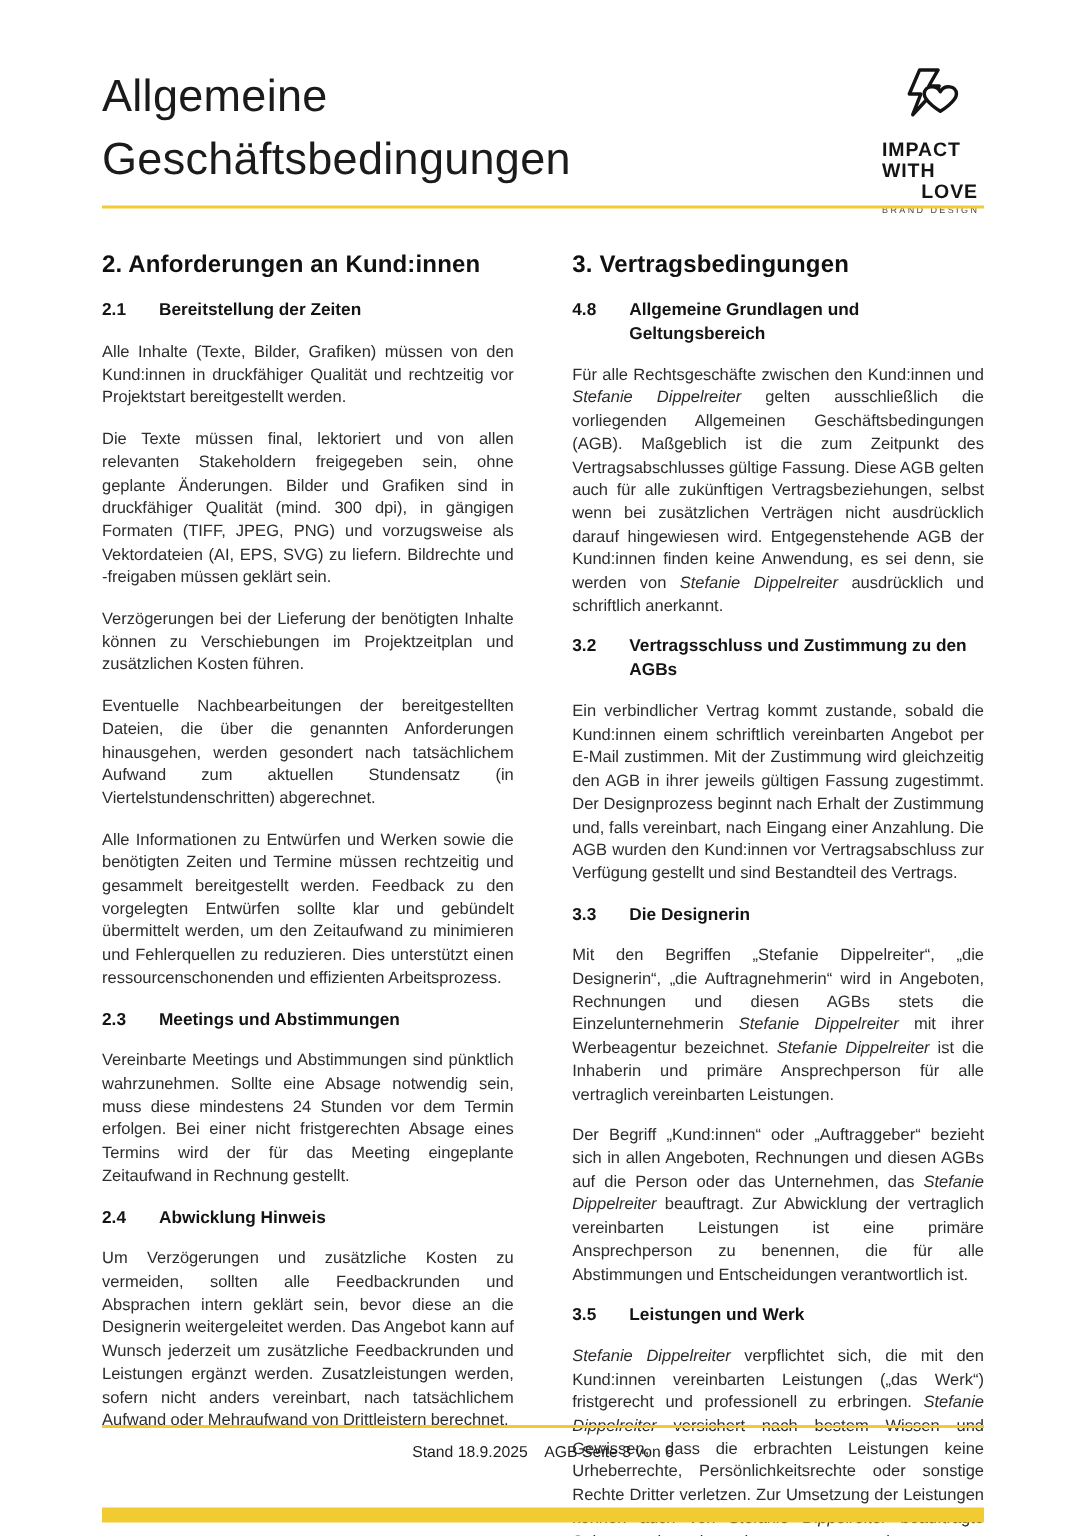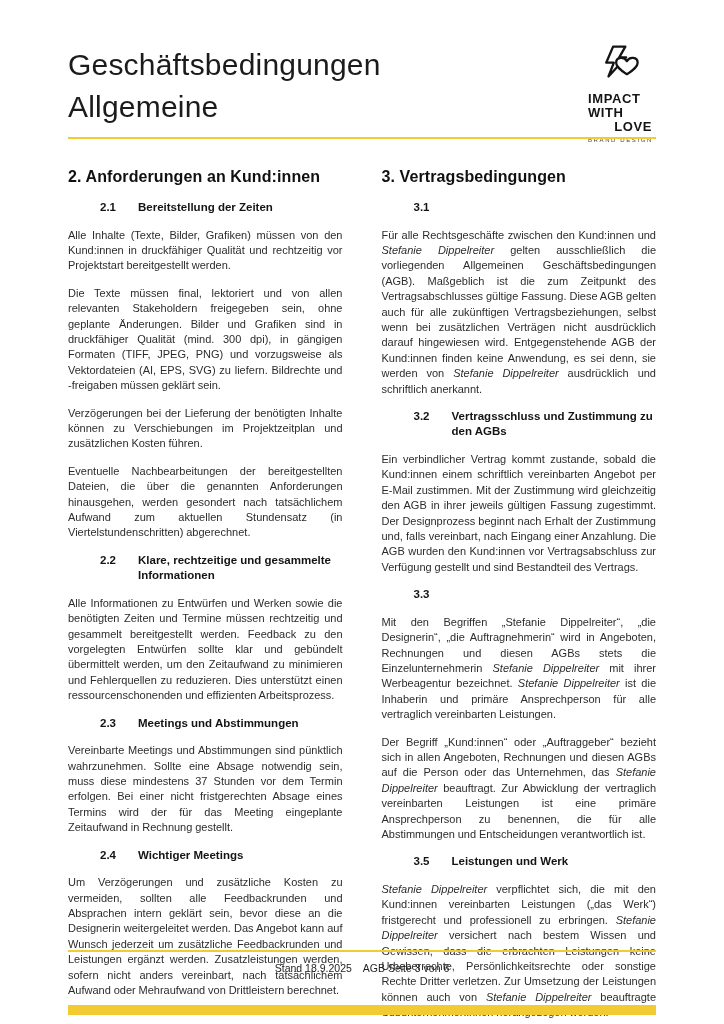--- a/index.html
+++ b/index.html
@@ -77,8 +77,8 @@
 <div class="page">
 
   <div class="doc-title">
+    <div>Allgemeine</div>
     <div>Geschäftsbedingungen</div>
-    <div>Allgemeine</div>
   </div>
 
   <div class="logo">

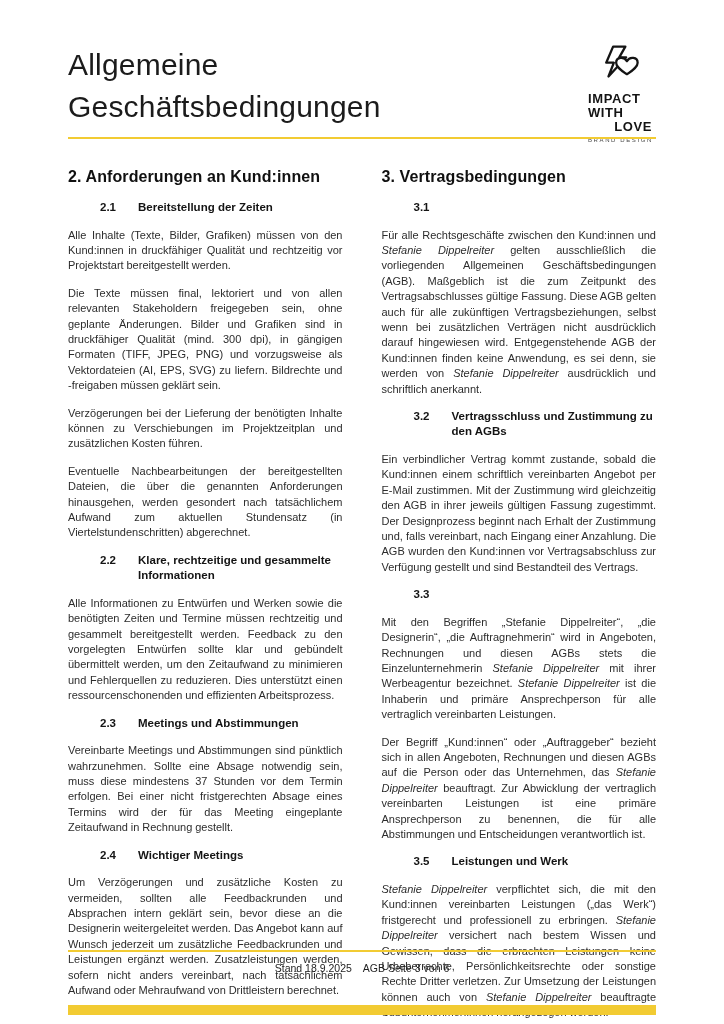--- a/index.html
+++ b/index.html
@@ -48,7 +48,7 @@
     display:flex; font-weight:700; font-size:11.5px; line-height:15.5px;
     color:#141414; margin-bottom:3px;
   }
-  .item-num { flex:0 0 38px;margin-left:32px; }
+  .item-num { flex:0 0 38px; }
   .item-title { flex:1 1 auto; }
   .item p {
     margin:12px 0 12px; font-size:11px; line-height:15.4px;

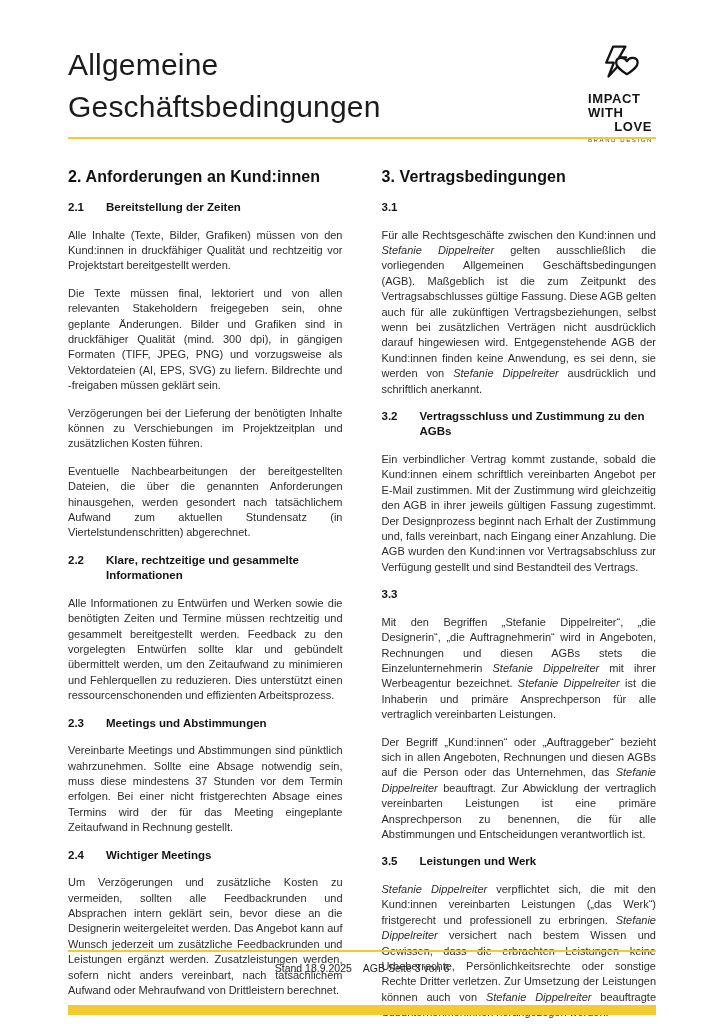--- a/index.html
+++ b/index.html
@@ -144,7 +144,7 @@
 
       <article class="item">
         <div class="item-head">
-          <span class="item-num">3.1</span>
+          <span class="item-num">4.8</span>
         </div>
         <p>Für alle Rechtsgeschäfte zwischen den Kund:innen und <em>Stefanie Dippelreiter</em> gelten ausschließlich die vorliegenden Allgemeinen Geschäftsbedingungen (AGB). Maßgeblich ist die zum Zeitpunkt des Vertragsabschlusses gültige Fassung. Diese AGB gelten auch für alle zukünftigen Vertragsbeziehungen, selbst wenn bei zusätzlichen Verträgen nicht ausdrücklich darauf hingewiesen wird. Entgegenstehende AGB der Kund:innen finden keine Anwendung, es sei denn, sie werden von <em>Stefanie Dippelreiter</em> ausdrücklich und schriftlich anerkannt.</p>
       </article>

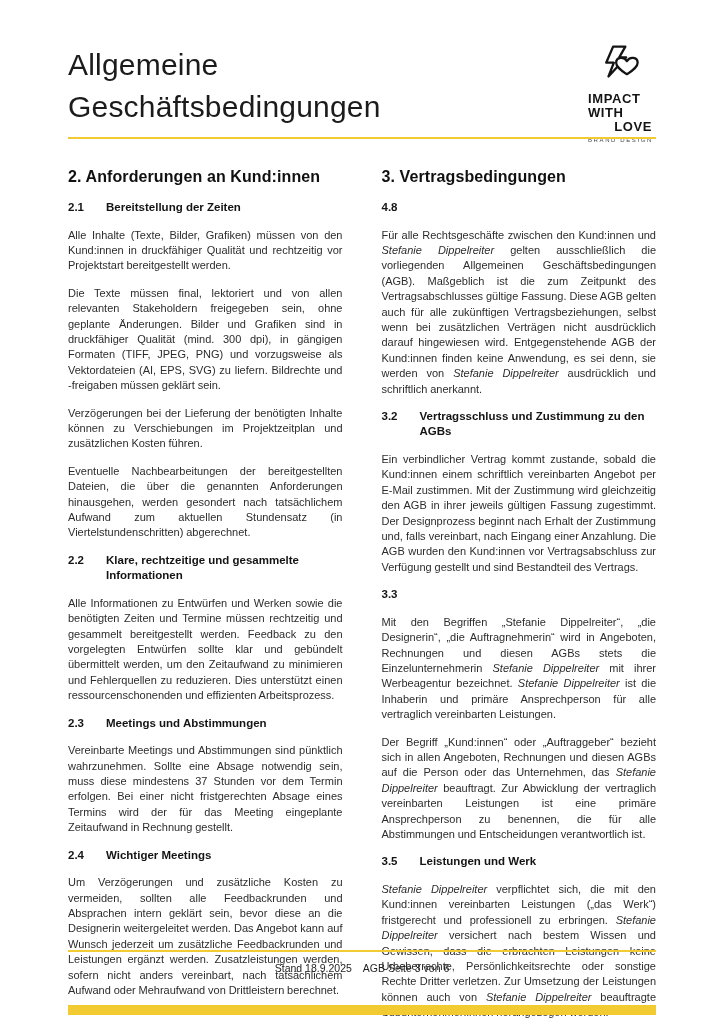--- a/index.html
+++ b/index.html
@@ -145,6 +145,7 @@
       <article class="item">
         <div class="item-head">
           <span class="item-num">4.8</span>
+          <span class="item-title">Allgemeine Grundlagen und Geltungsbereich</span>
         </div>
         <p>Für alle Rechtsgeschäfte zwischen den Kund:innen und <em>Stefanie Dippelreiter</em> gelten ausschließlich die vorliegenden Allgemeinen Geschäftsbedingungen (AGB). Maßgeblich ist die zum Zeitpunkt des Vertragsabschlusses gültige Fassung. Diese AGB gelten auch für alle zukünftigen Vertragsbeziehungen, selbst wenn bei zusätzlichen Verträgen nicht ausdrücklich darauf hingewiesen wird. Entgegenstehende AGB der Kund:innen finden keine Anwendung, es sei denn, sie werden von <em>Stefanie Dippelreiter</em> ausdrücklich und schriftlich anerkannt.</p>
       </article>

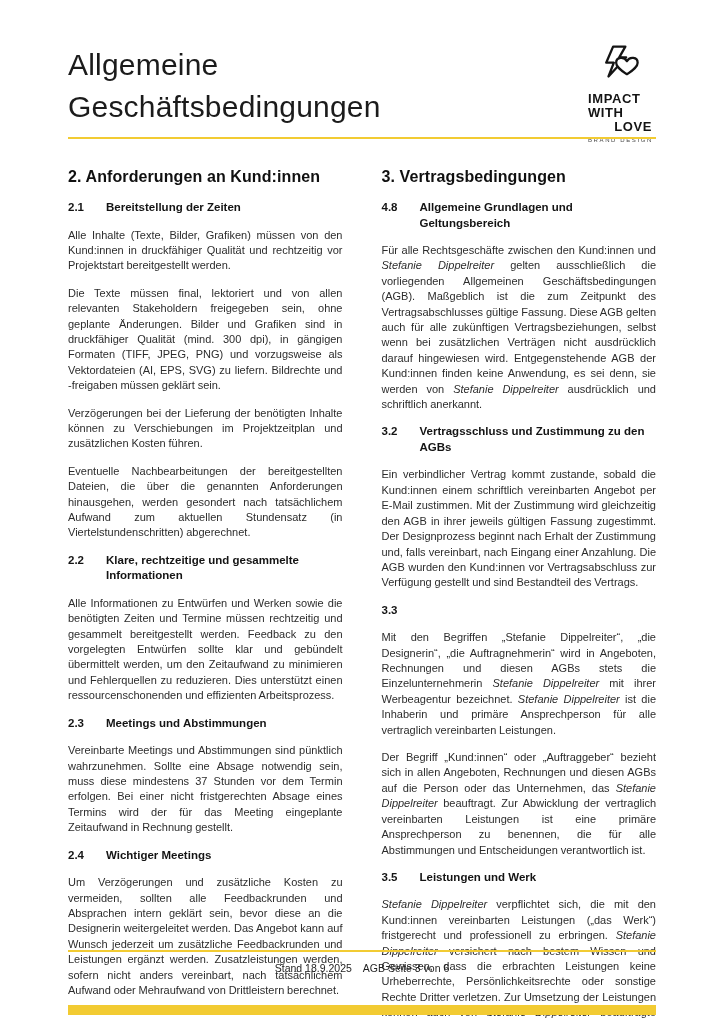--- a/index.html
+++ b/index.html
@@ -115,10 +115,6 @@
       </article>
 
       <article class="item">
-        <div class="item-head">
-          <span class="item-num">2.2</span>
-          <span class="item-title">Klare, rechtzeitige und gesammelte Informationen</span>
-        </div>
         <p>Alle Informationen zu Entwürfen und Werken sowie die benötigten Zeiten und Termine müssen rechtzeitig und gesammelt bereitgestellt werden. Feedback zu den vorgelegten Entwürfen sollte klar und gebündelt übermittelt werden, um den Zeitaufwand zu minimieren und Fehlerquellen zu reduzieren. Dies unterstützt einen ressourcenschonenden und effizienten Arbeitsprozess.</p>
       </article>
 

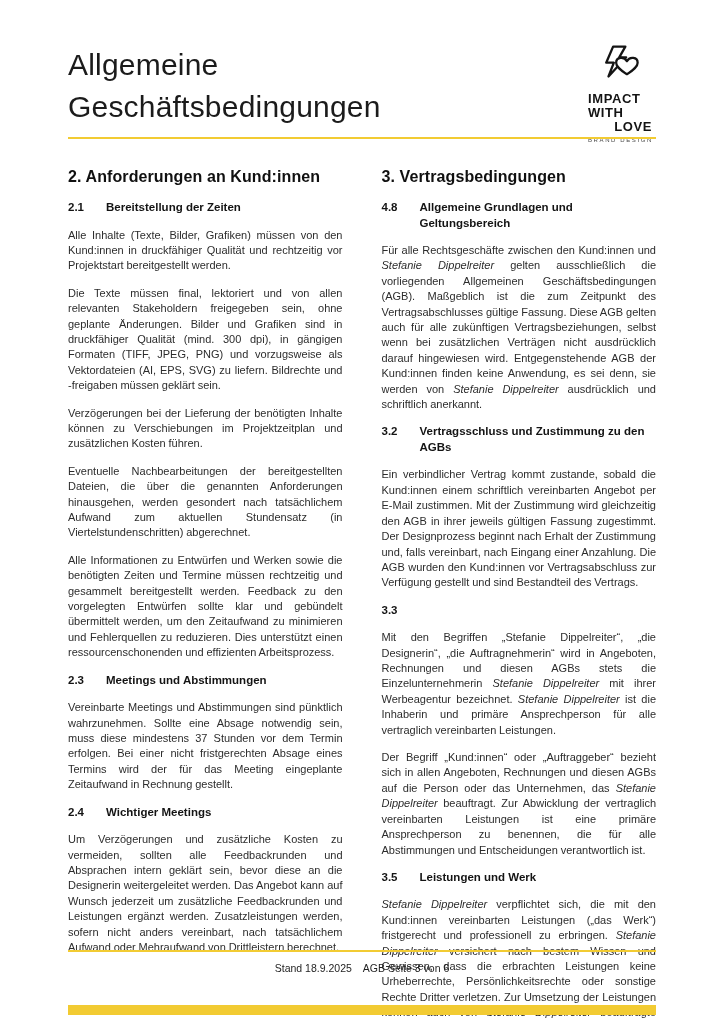--- a/index.html
+++ b/index.html
@@ -157,6 +157,7 @@
       <article class="item">
         <div class="item-head">
           <span class="item-num">3.3</span>
+          <span class="item-title">Die Designerin</span>
         </div>
         <p>Mit den Begriffen „Stefanie Dippelreiter“, „die Designerin“, „die Auftragnehmerin“ wird in Angeboten, Rechnungen und diesen AGBs stets die Einzelunternehmerin <em>Stefanie Dippelreiter</em> mit ihrer Werbeagentur bezeichnet. <em>Stefanie Dippelreiter</em> ist die Inhaberin und primäre Ansprechperson für alle vertraglich vereinbarten Leistungen.</p>
       </article>

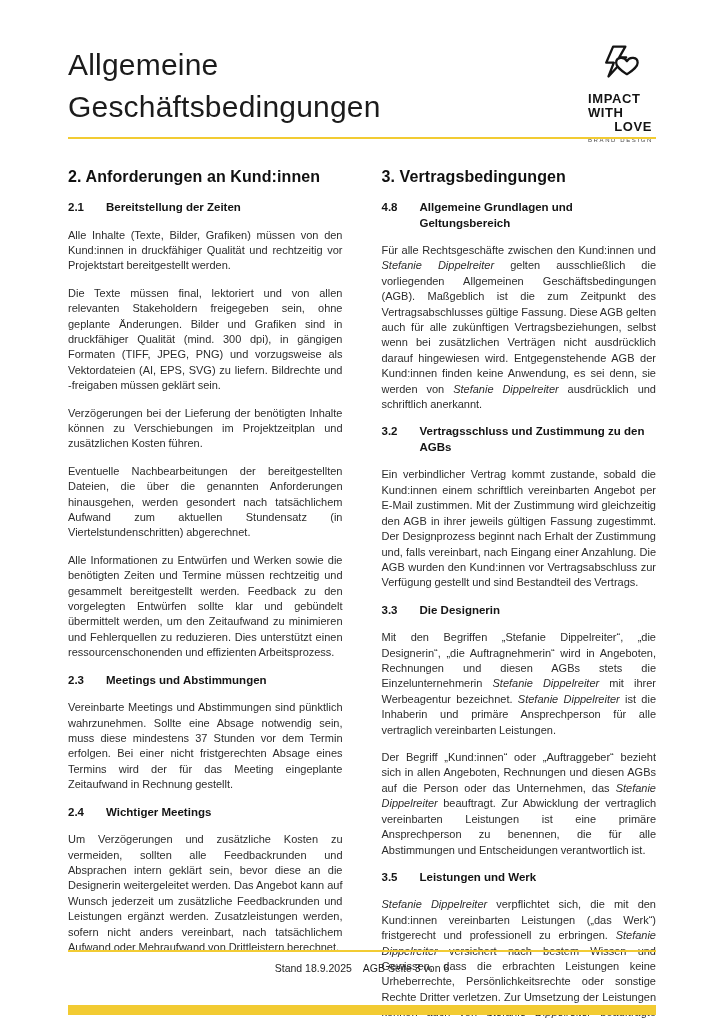--- a/index.html
+++ b/index.html
@@ -123,7 +123,7 @@
           <span class="item-num">2.3</span>
           <span class="item-title">Meetings und Abstimmungen</span>
         </div>
-        <p>Vereinbarte Meetings und Abstimmungen sind pünktlich wahrzunehmen. Sollte eine Absage notwendig sein, muss diese mindestens 37 Stunden vor dem Termin erfolgen. Bei einer nicht fristgerechten Absage eines Termins wird der für das Meeting eingeplante Zeitaufwand in Rechnung gestellt.</p>
+        <p>Vereinbarte Meetings und Abstimmungen sind pünktlich wahrzunehmen. Sollte eine Absage notwendig sein, muss diese mindestens 24 Stunden vor dem Termin erfolgen. Bei einer nicht fristgerechten Absage eines Termins wird der für das Meeting eingeplante Zeitaufwand in Rechnung gestellt.</p>
       </article>
 
       <article class="item">

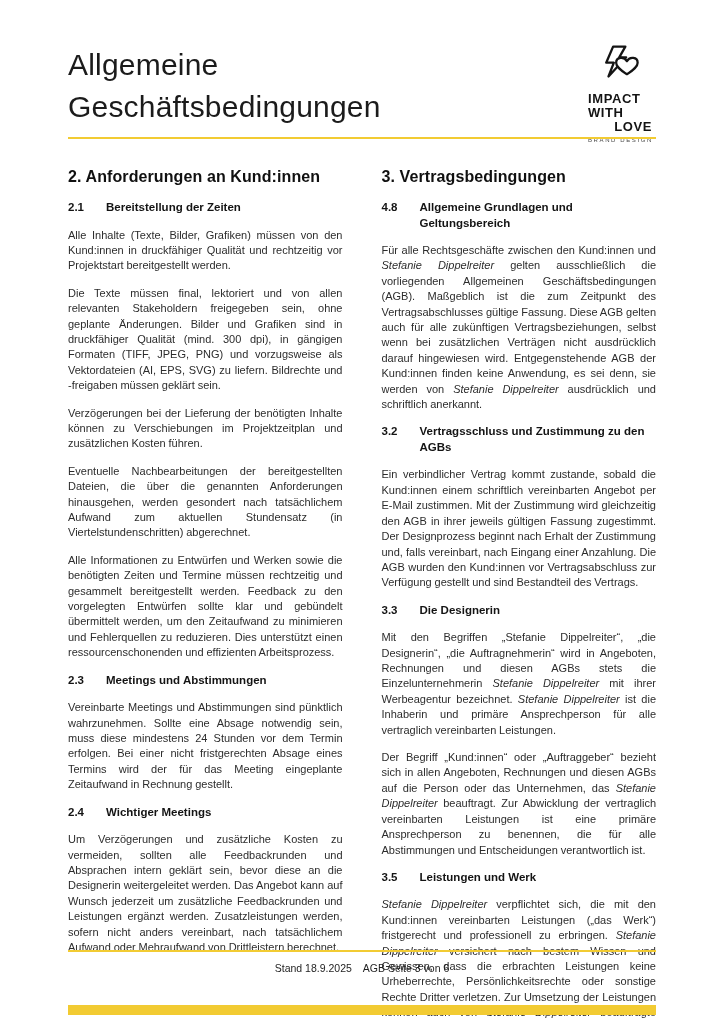--- a/index.html
+++ b/index.html
@@ -129,7 +129,7 @@
       <article class="item">
         <div class="item-head">
           <span class="item-num">2.4</span>
-          <span class="item-title">Wichtiger Meetings</span>
+          <span class="item-title">Abwicklung Hinweis</span>
         </div>
         <p>Um Verzögerungen und zusätzliche Kosten zu vermeiden, sollten alle Feedbackrunden und Absprachen intern geklärt sein, bevor diese an die Designerin weitergeleitet werden. Das Angebot kann auf Wunsch jederzeit um zusätzliche Feedbackrunden und Leistungen ergänzt werden. Zusatzleistungen werden, sofern nicht anders vereinbart, nach tatsächlichem Aufwand oder Mehraufwand von Drittleistern berechnet.</p>
       </article>

